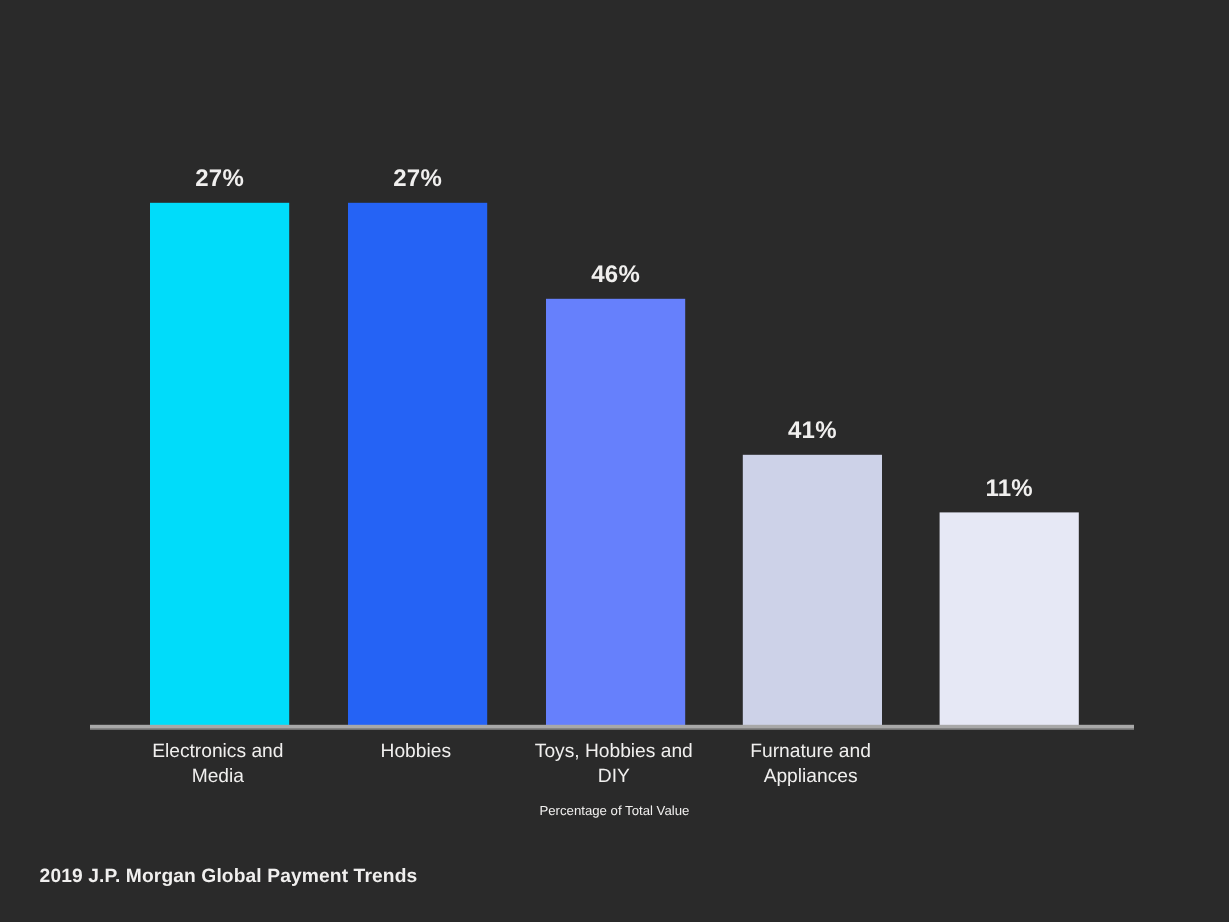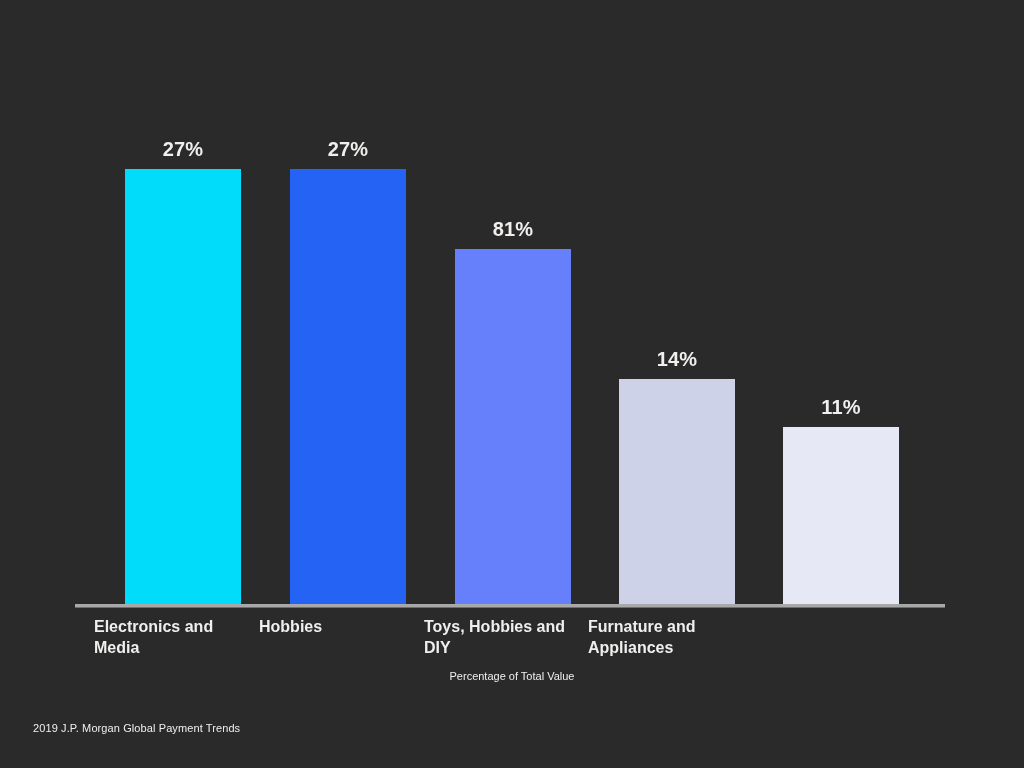--- a/index.html
+++ b/index.html
@@ -138,7 +138,7 @@
       </div>
 
       <div class="bar-group" style="left:380px;">
-        <div class="bar-value" style="bottom: 363.667px;">81%</div>
+        <div class="bar-value" style="bottom: 363.667px;">46%</div>
         <div class="bar-rect" style="height: 355.667px; background: rgb(102, 128, 252);"></div>
       </div>
 

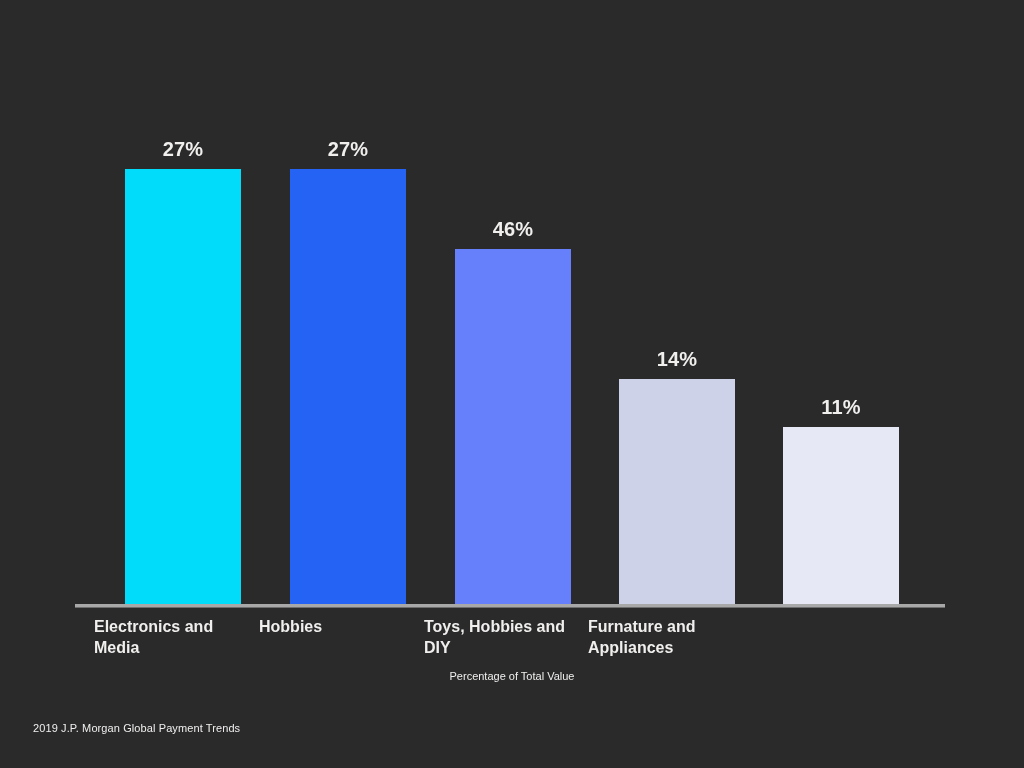--- a/index.html
+++ b/index.html
@@ -143,7 +143,7 @@
       </div>
 
       <div class="bar-group" style="left:544px;">
-        <div class="bar-value" style="bottom: 234.333px;">14%</div>
+        <div class="bar-value" style="bottom: 234.333px;">41%</div>
         <div class="bar-rect" style="height: 226.333px; background: rgb(205, 210, 232);"></div>
       </div>
 

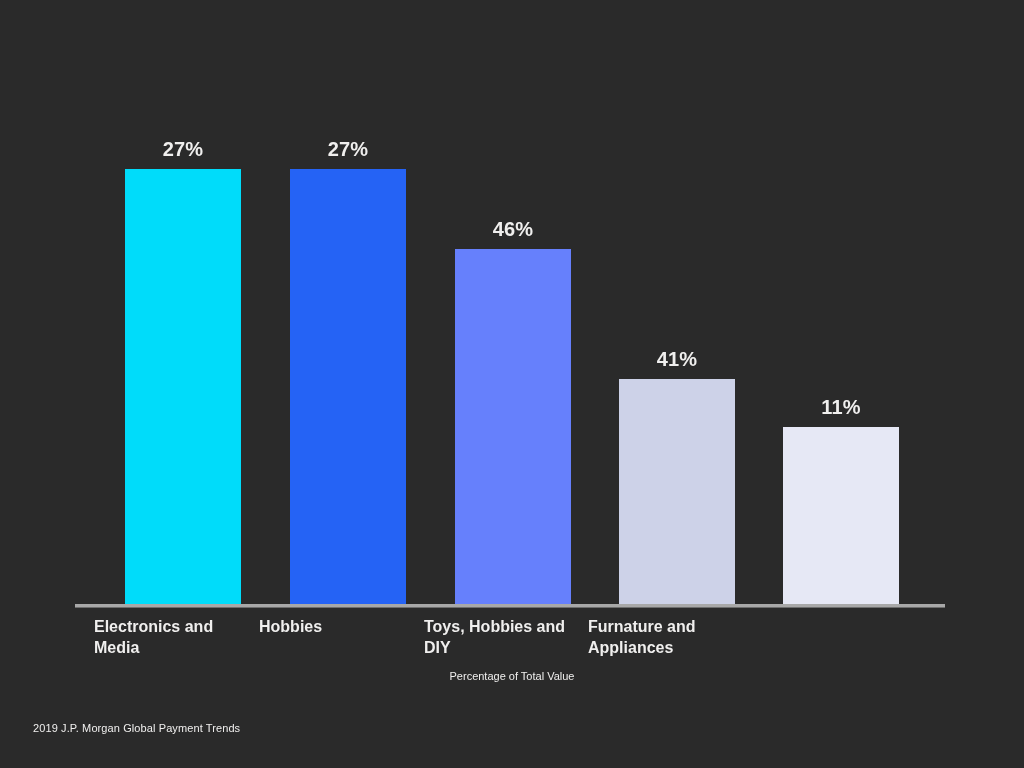--- a/index.html
+++ b/index.html
@@ -89,11 +89,11 @@
     position: absolute;
     top: 0;
     width: 175px;
-    text-align: left;
+    text-align: center;
     color: #f0efee;
     font-size: 16px;
     line-height: 21px;
-    font-weight: 700;
+    font-weight: 400;
   }
 
   

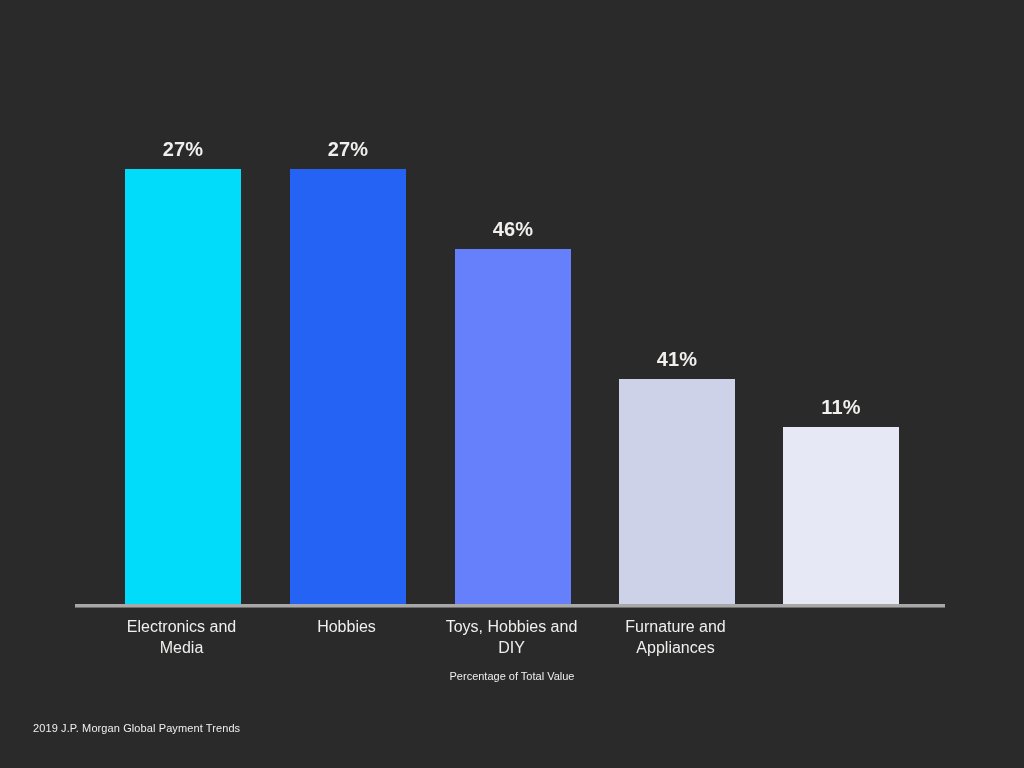--- a/index.html
+++ b/index.html
@@ -114,8 +114,8 @@
     left: 33px;
     top: 722px;
     color: #f0efee;
-    font-size: 11px;
-    font-weight: 400;
+    font-size: 16px;
+    font-weight: 700;
     letter-spacing: 0.1px;
   }
 </style>

